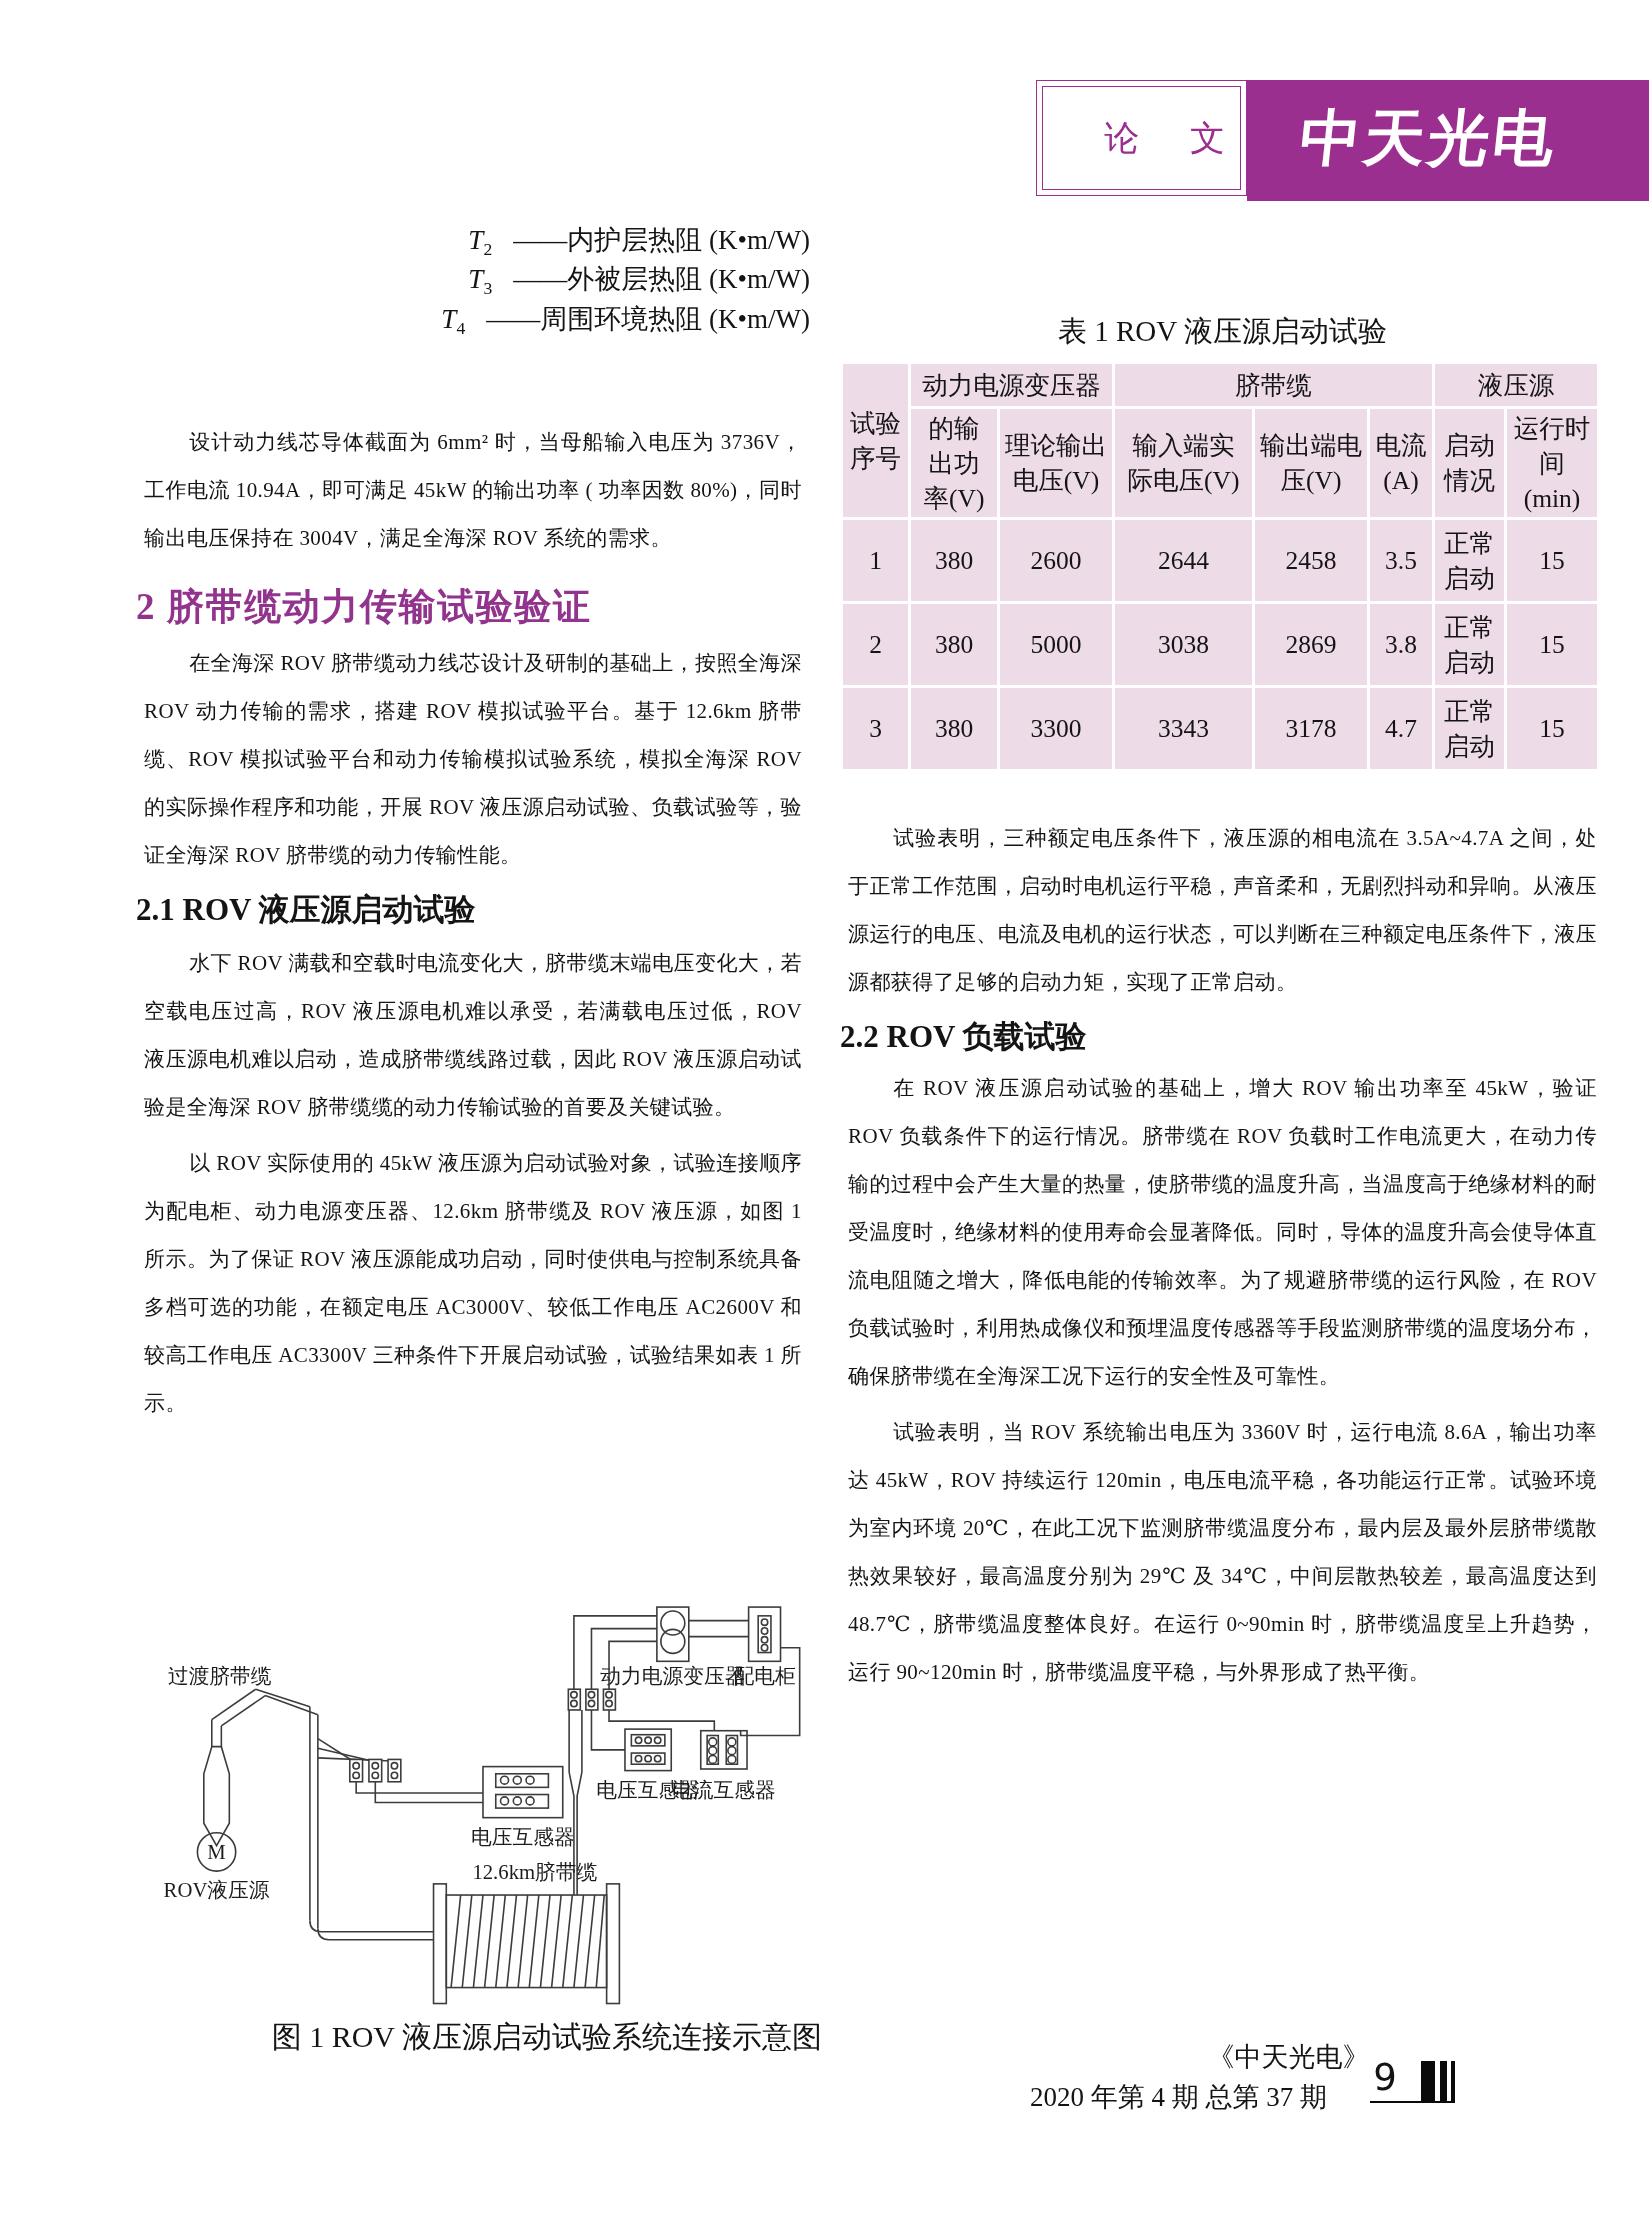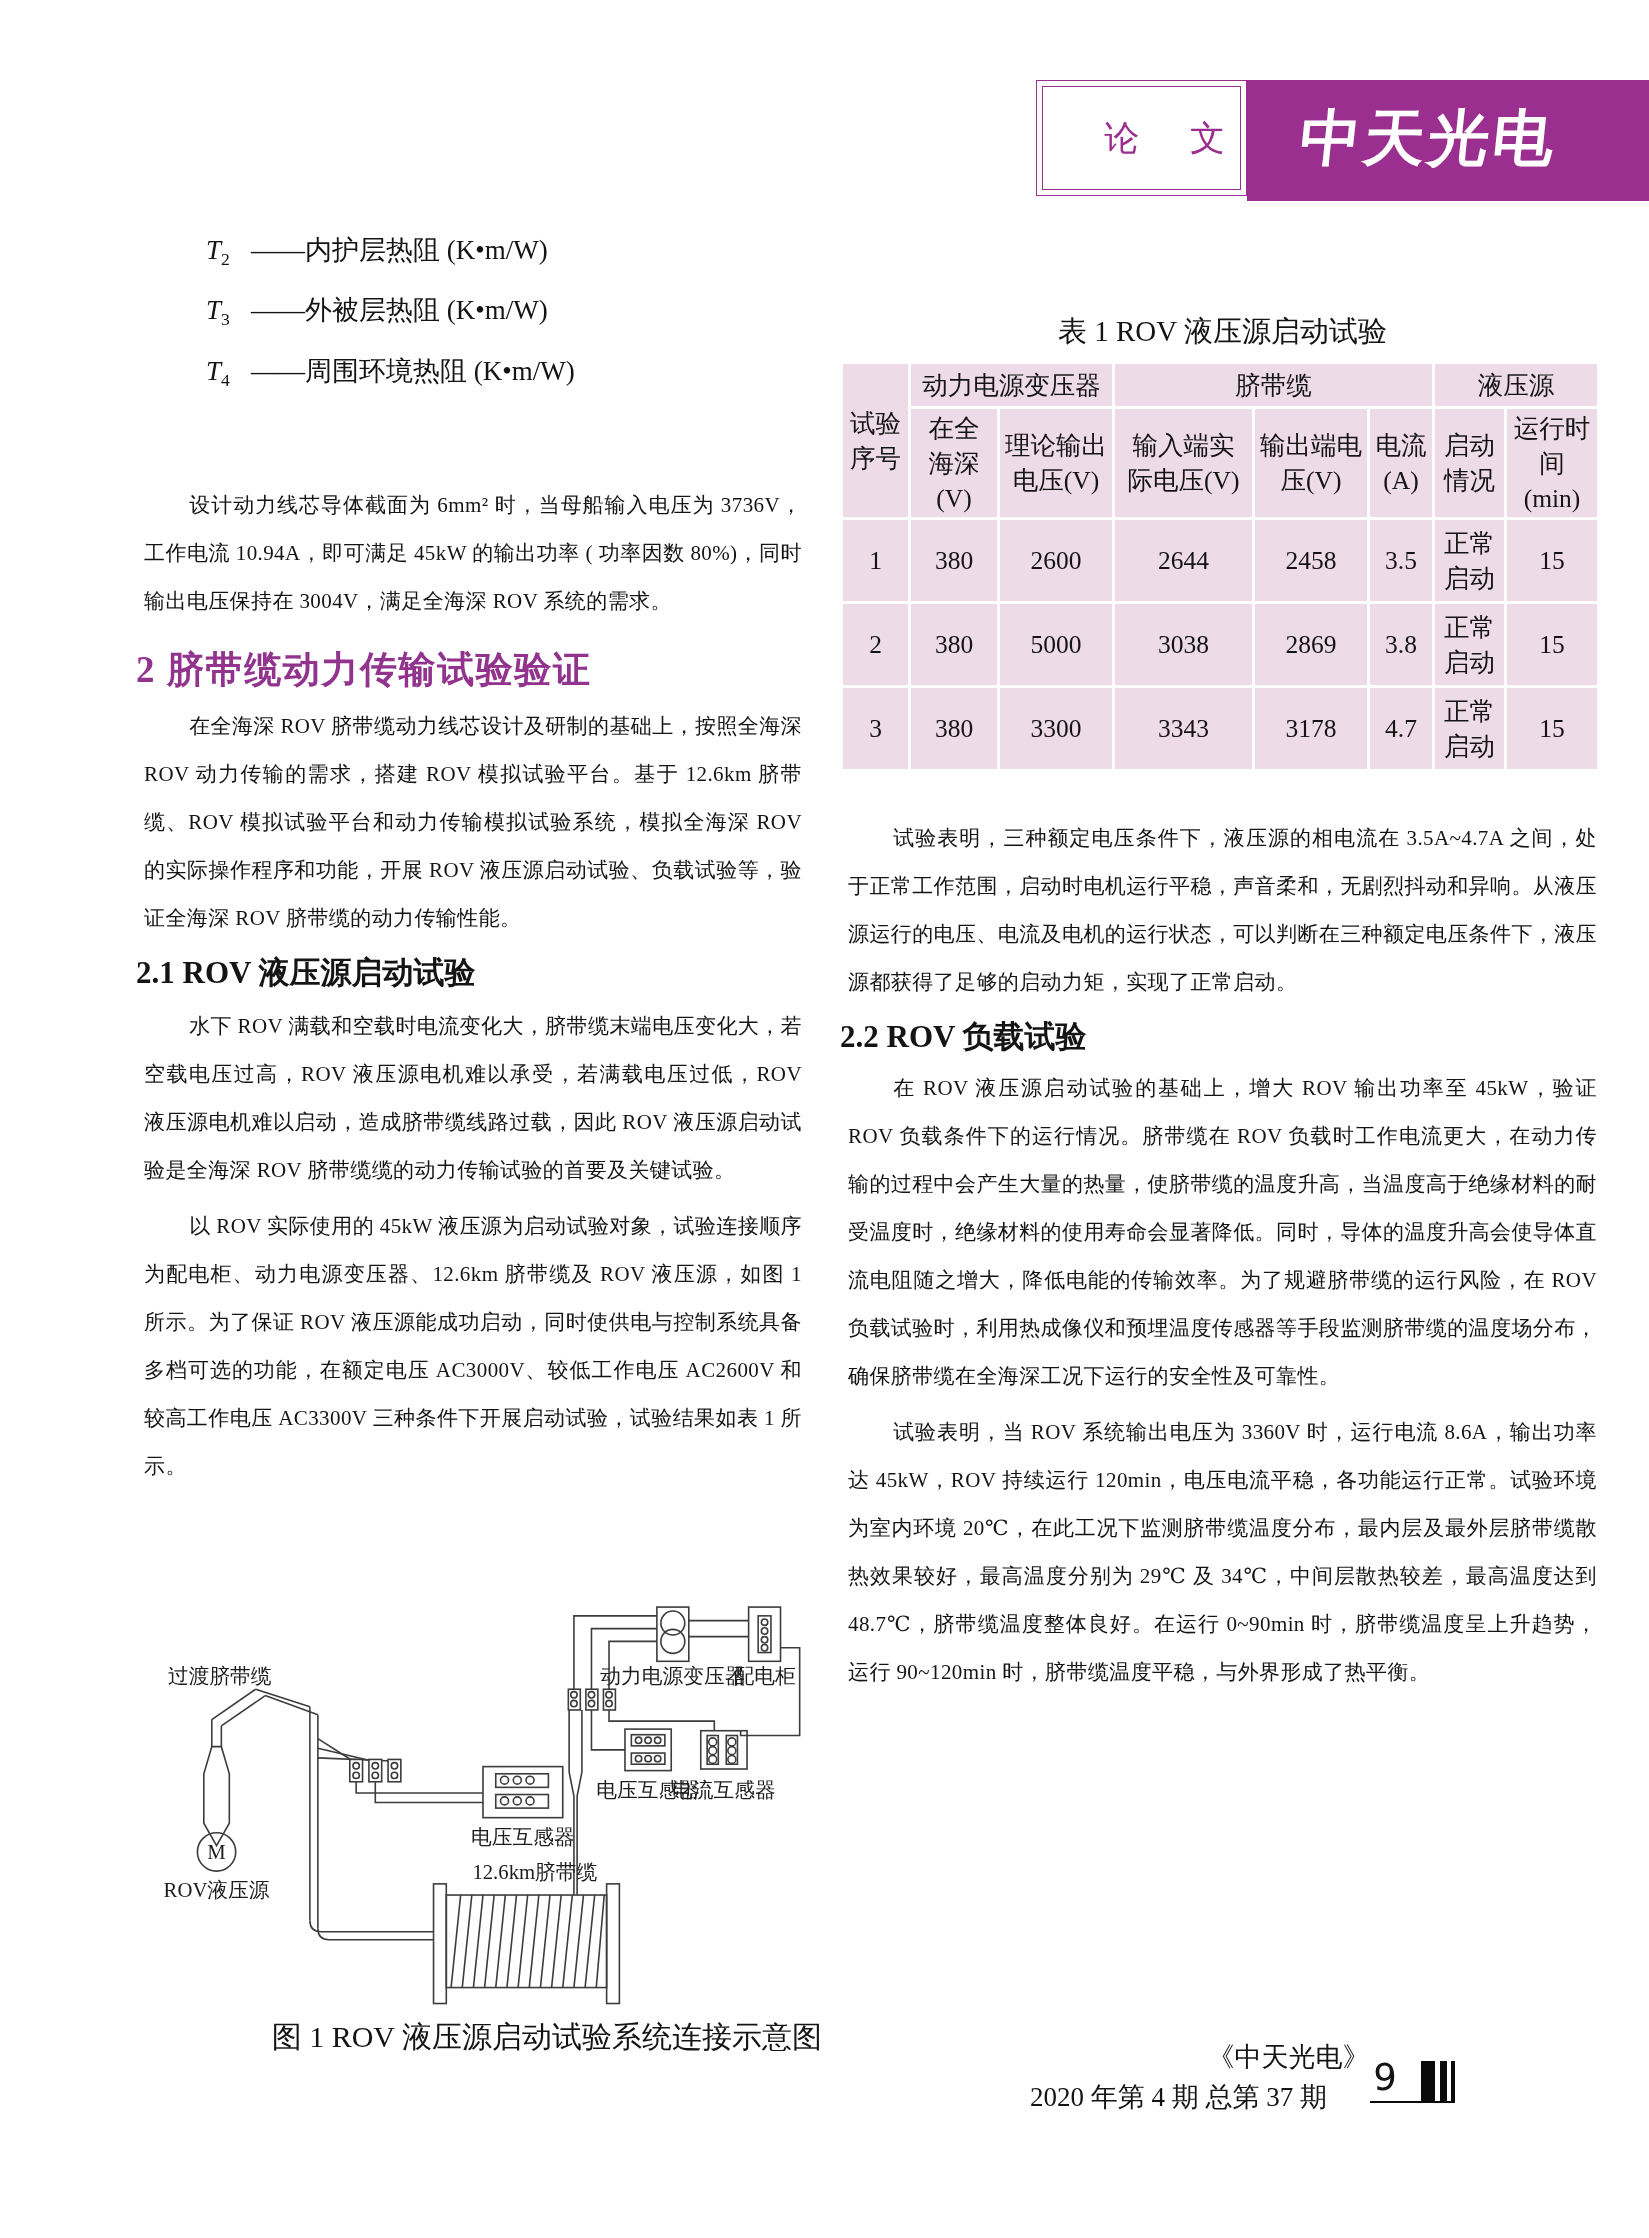--- a/index.html
+++ b/index.html
@@ -26,7 +26,7 @@
   .col-left  { position:absolute; left:136px;  top:225px; width:674px; }
   .col-right { position:absolute; left:840px; top:313px; width:765px; }
 
-  .param-line { font-size:27px; line-height:51px; padding-left:70px; white-space:nowrap; }
+  .param-line { font-size:27px; line-height:30px; padding-left:70px; white-space:nowrap;text-align:right; }
   .t-sym { font-style:italic; }
   .param-line sub { font-size:17.6px; }
   .param-desc { margin-left:14.4px; }

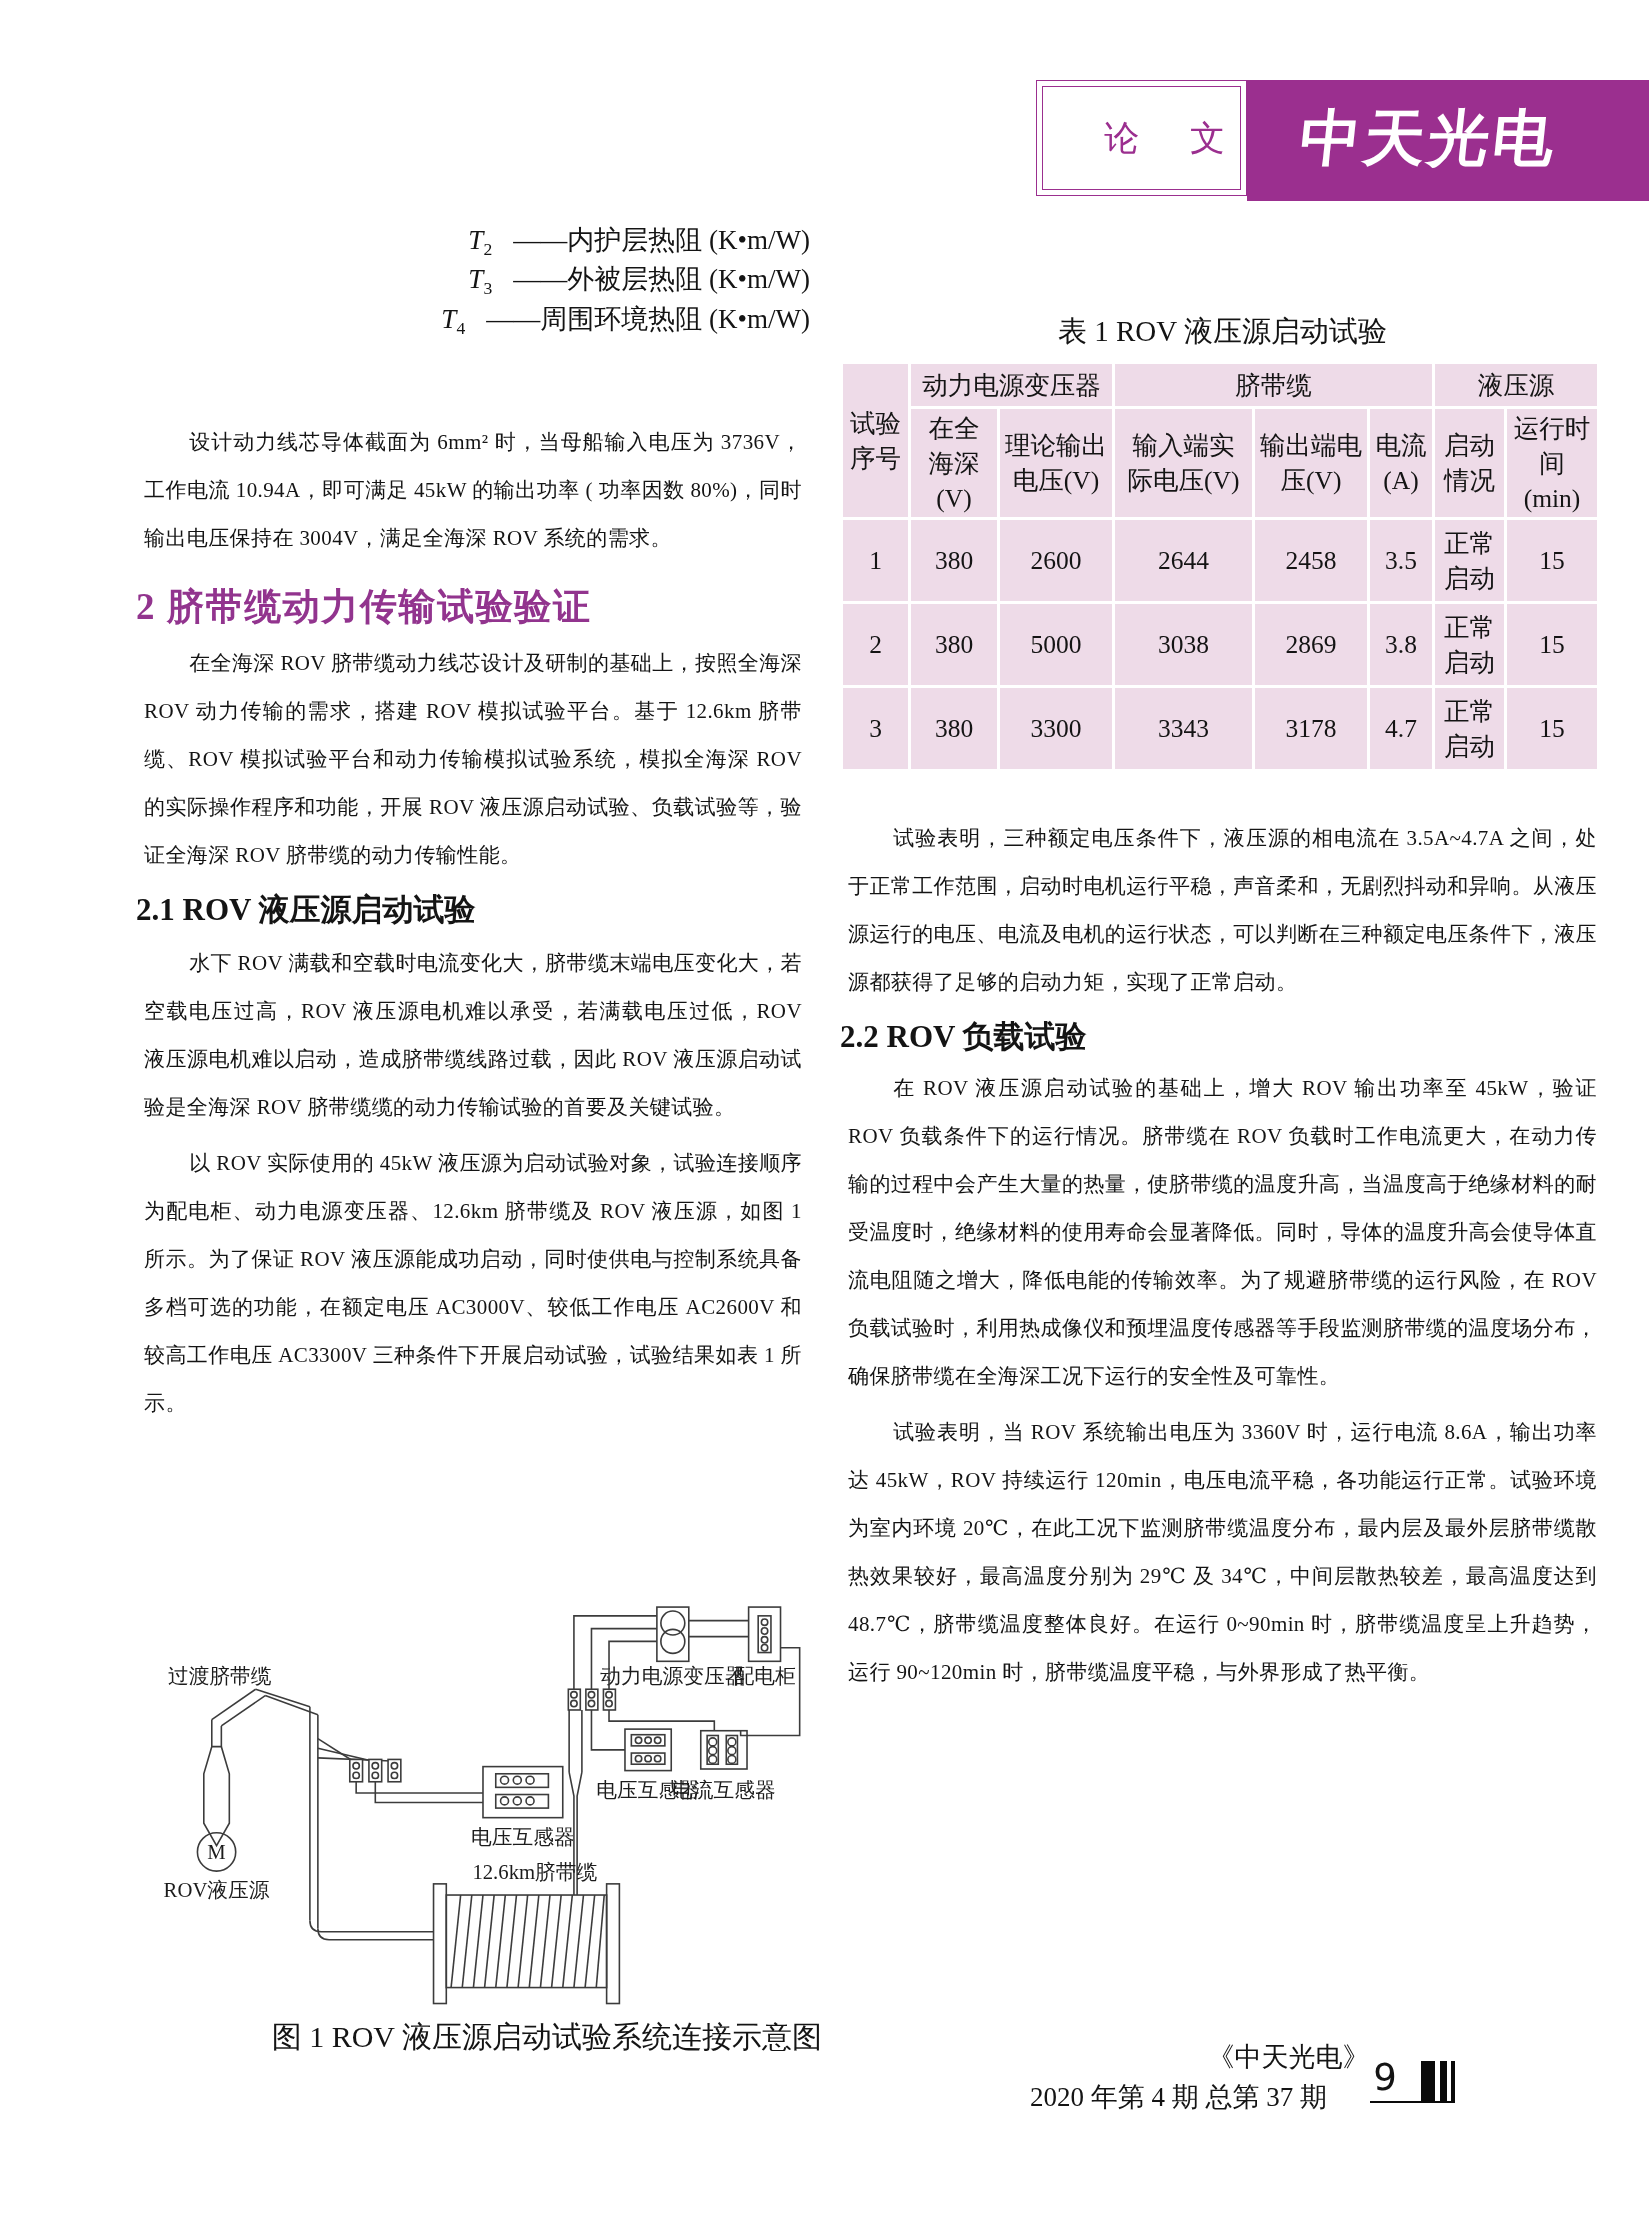--- a/index.html
+++ b/index.html
@@ -264,7 +264,7 @@
         <td colspan="2">液压源</td>
       </tr>
       <tr class="sub">
-        <td>在全海深(V)</td>
+        <td>的输出功率(V)</td>
         <td>理论输出电压(V)</td>
         <td>输入端实际电压(V)</td>
         <td>输出端电压(V)</td>

